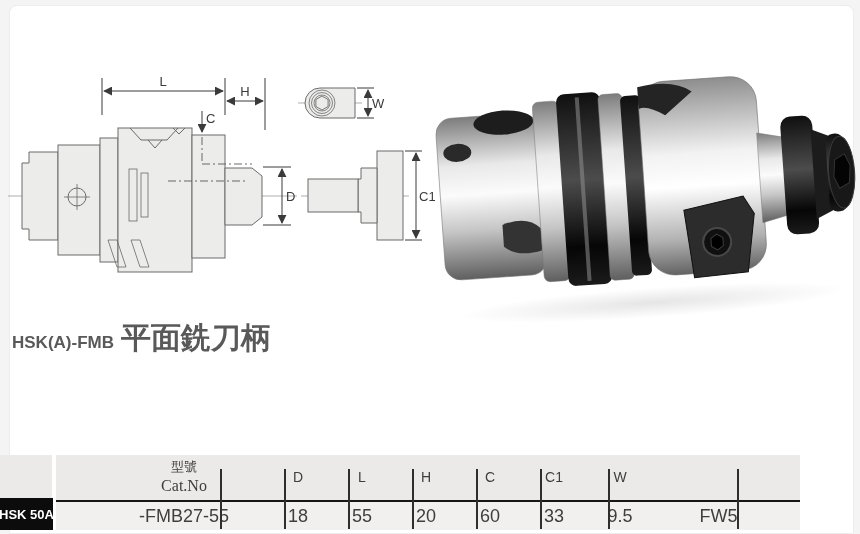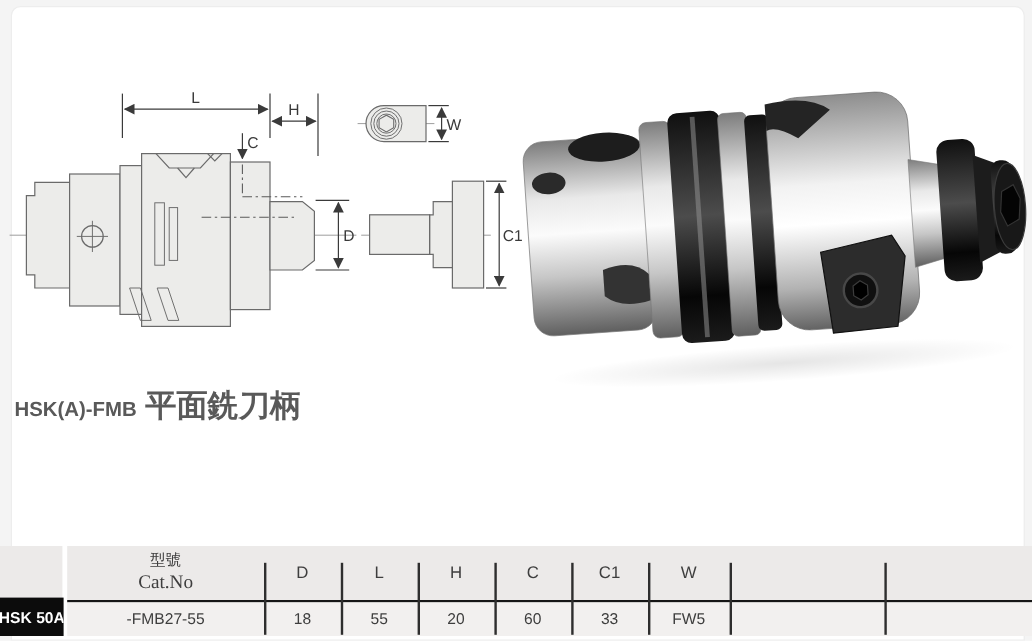--- a/index.html
+++ b/index.html
@@ -23,7 +23,7 @@
   .title { position:absolute; left:12px; top:318px; height:32px; color:#595959;
            white-space:nowrap; }
   .title .model { font-size:17px; font-weight:bold; letter-spacing:0; }
-  .title .cjk   { font-size:26px; font-weight:600; margin-left:7px; }
+  .title .cjk   { font-size:30px; font-weight:600; margin-left:7px; }
   
   .corner-cell {
     position:absolute; left:0; top:455px; width:52px; height:45px;

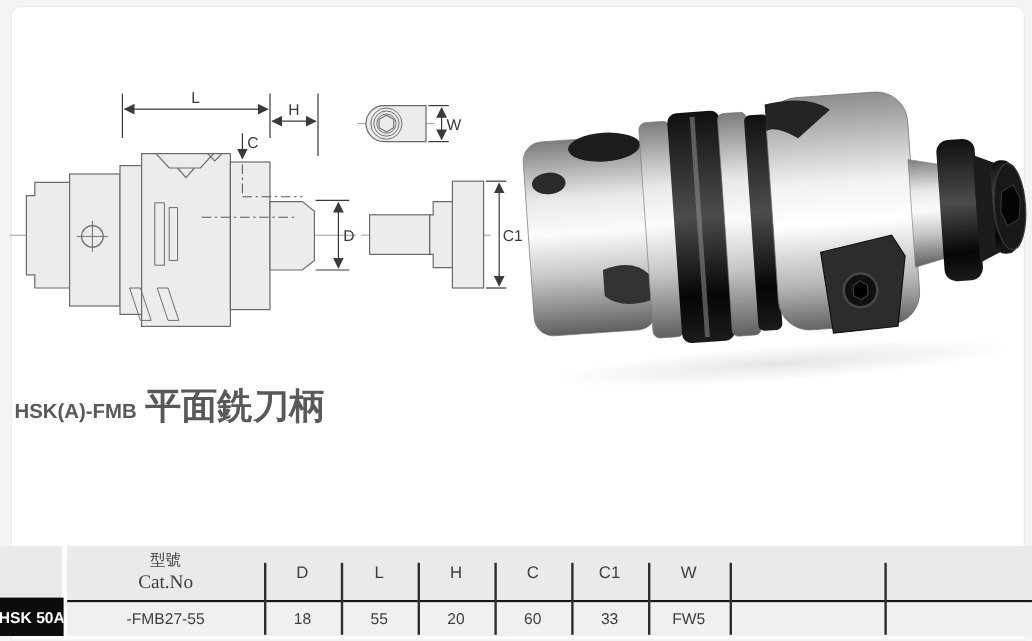--- a/index.html
+++ b/index.html
@@ -41,7 +41,8 @@
   .grid {
     display:grid;
     grid-template-columns:164px 64px 64px 64px 64px 64px 68px 129px 123px;
-    width:804px;
+    width:744px;
+    padding-left:46px;
   }
   .grid.hdr  { height:47px; background:#eceae9; border-bottom:2px solid #161616; }
   .grid.data { height:28px; background:#f2f0ef; }

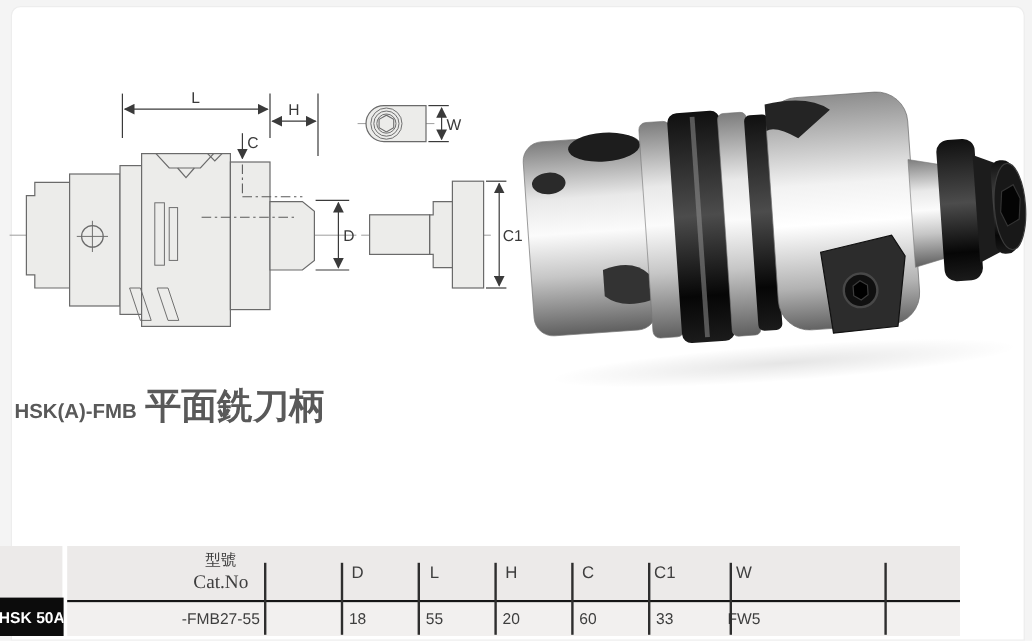--- a/index.html
+++ b/index.html
@@ -53,7 +53,7 @@
   .cell .cjk { font-size:13px; }
   .cell .en  { font-size:16px;font-family:Liberation Serif, serif; }
   .cell.letter { font-size:14px; }
-  .grid.data .cell { font-size:13px; }
+  .grid.data .cell { font-size:18px; }
   .divider {
     position:absolute; top:14px; width:2px; height:60px; background:#2e2e2e;
   }

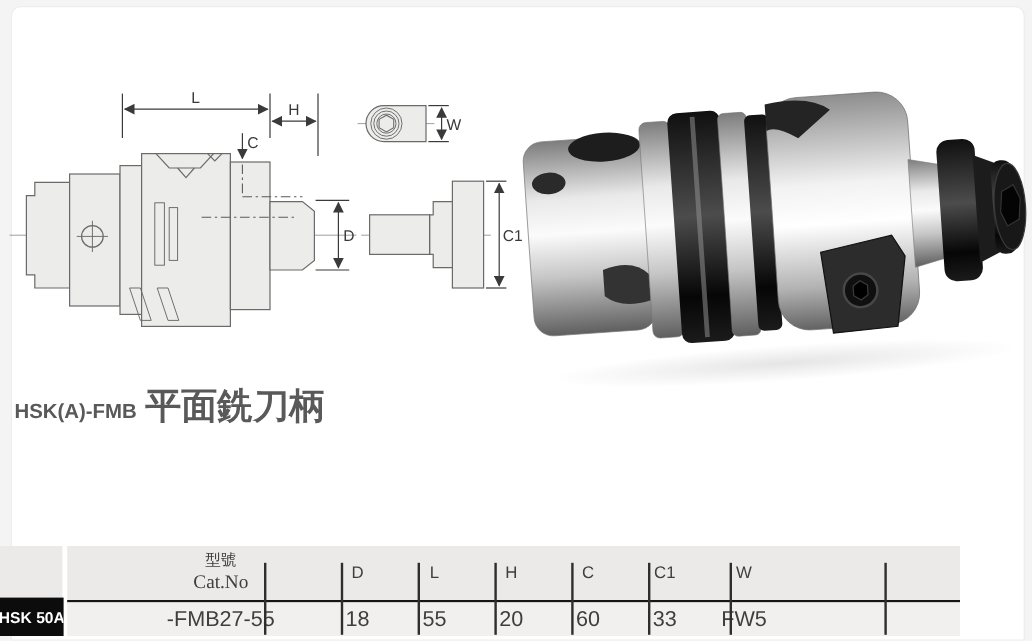--- a/index.html
+++ b/index.html
@@ -235,6 +235,7 @@
     <div class="cell">20</div>
     <div class="cell">60</div>
     <div class="cell">33</div>
+    <div class="cell">9.5</div>
     <div class="cell">FW5</div>
   </div>
 

